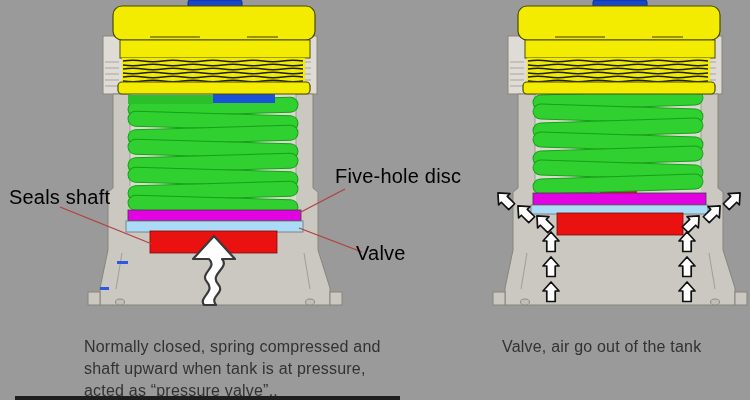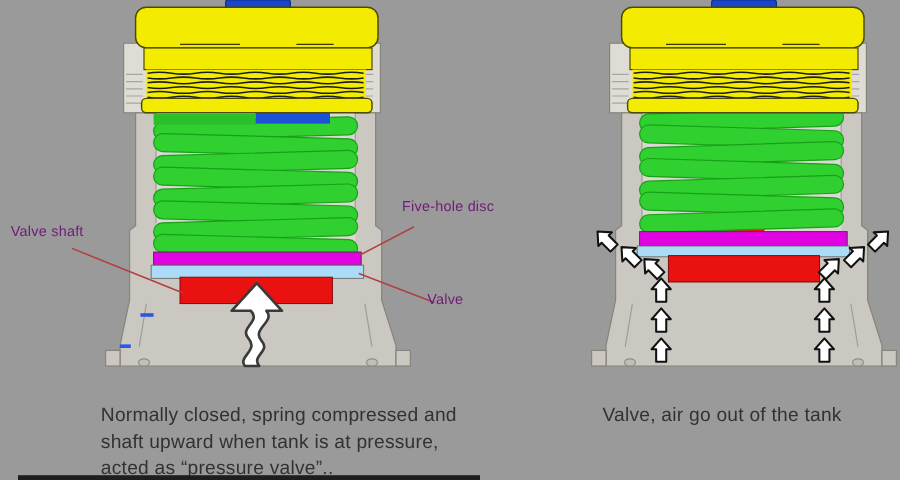--- a/index.html
+++ b/index.html
@@ -13,7 +13,7 @@
   .valve-right{left:485px;}
   .overlay-svg{position:absolute;left:0;top:0;pointer-events:none;}
   .lbl{
-    position:absolute;color:#701a75;font-size:12px;letter-spacing:.2px;
+    position:absolute;color:#000000;font-size:20px;letter-spacing:.2px;
     white-space:nowrap;
   }
   .caption{

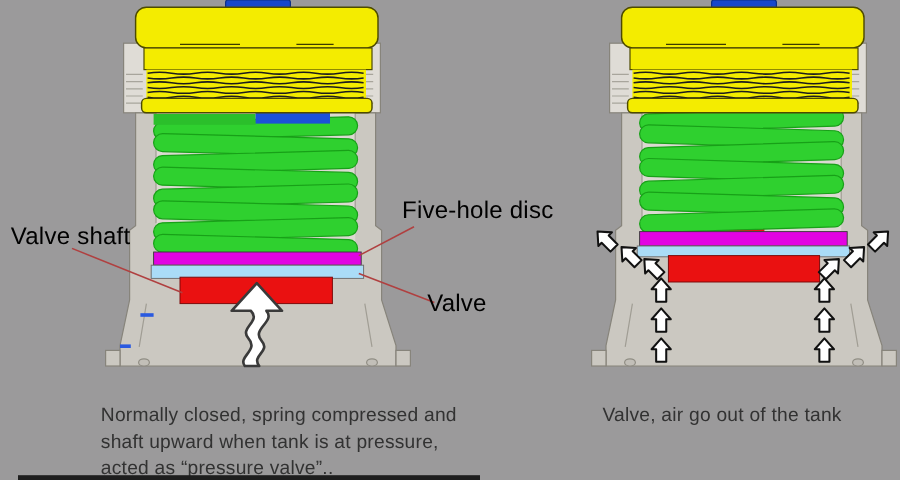--- a/index.html
+++ b/index.html
@@ -178,7 +178,7 @@
     <line x1="362" y1="252" x2="299" y2="228" stroke="#b04040" stroke-width="1.3"></line>
   </svg>
 
-  <div class="lbl" style="left:9px;top:186px;">Valve shaft</div>
+  <div class="lbl" style="left:9px;top:186px;">Seals shaft</div>
   <div class="lbl" style="left:335px;top:165px;">Five-hole disc</div>
   <div class="lbl" style="left:356px;top:242px;">Valve</div>
 

